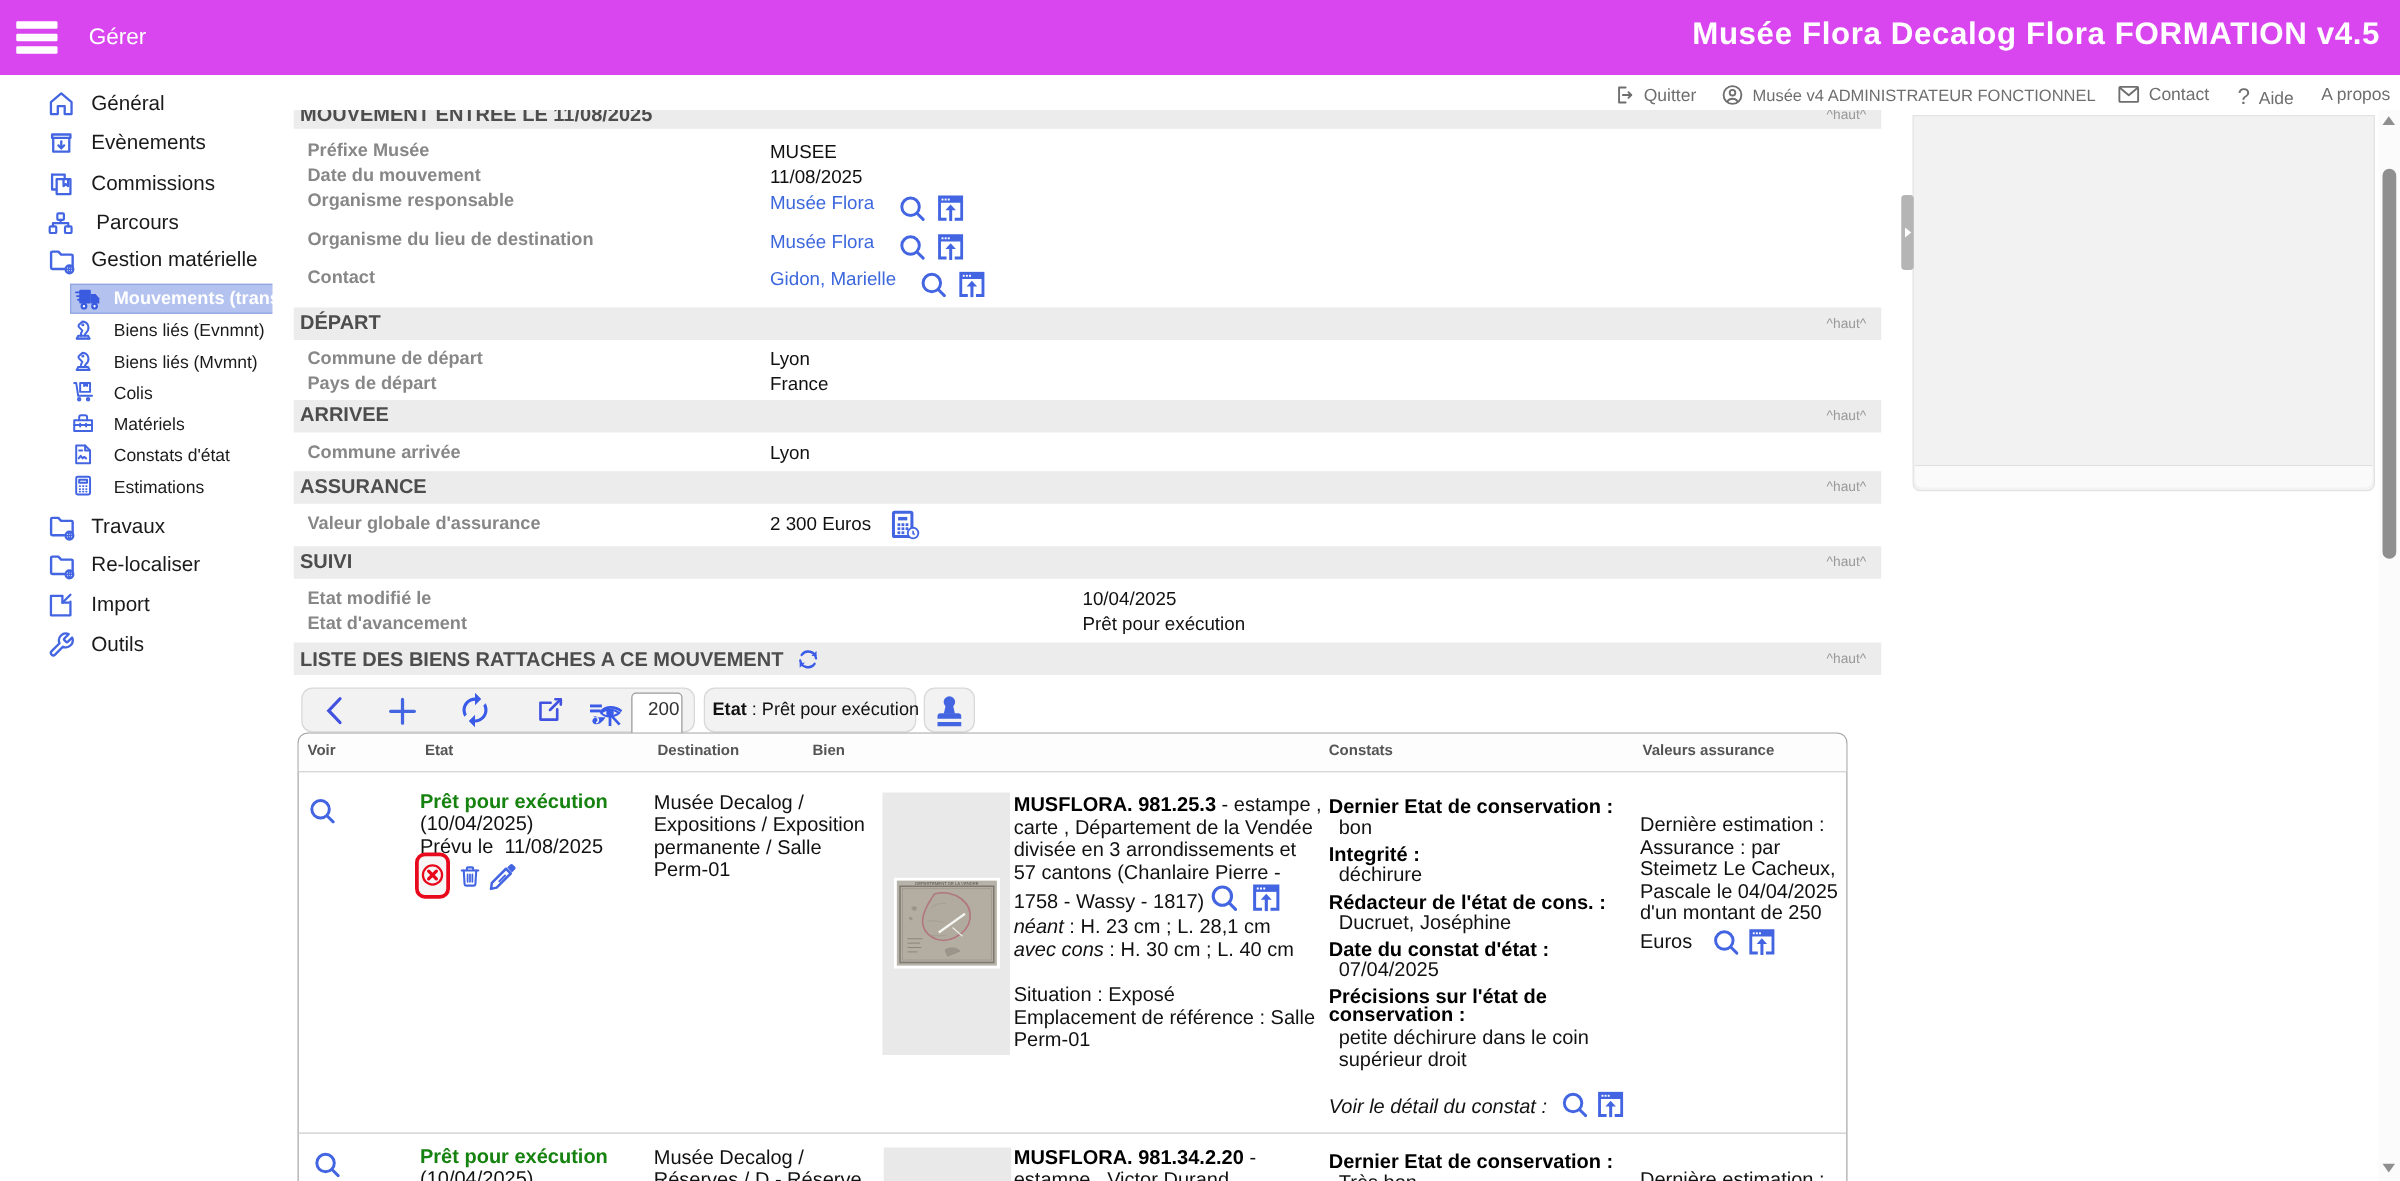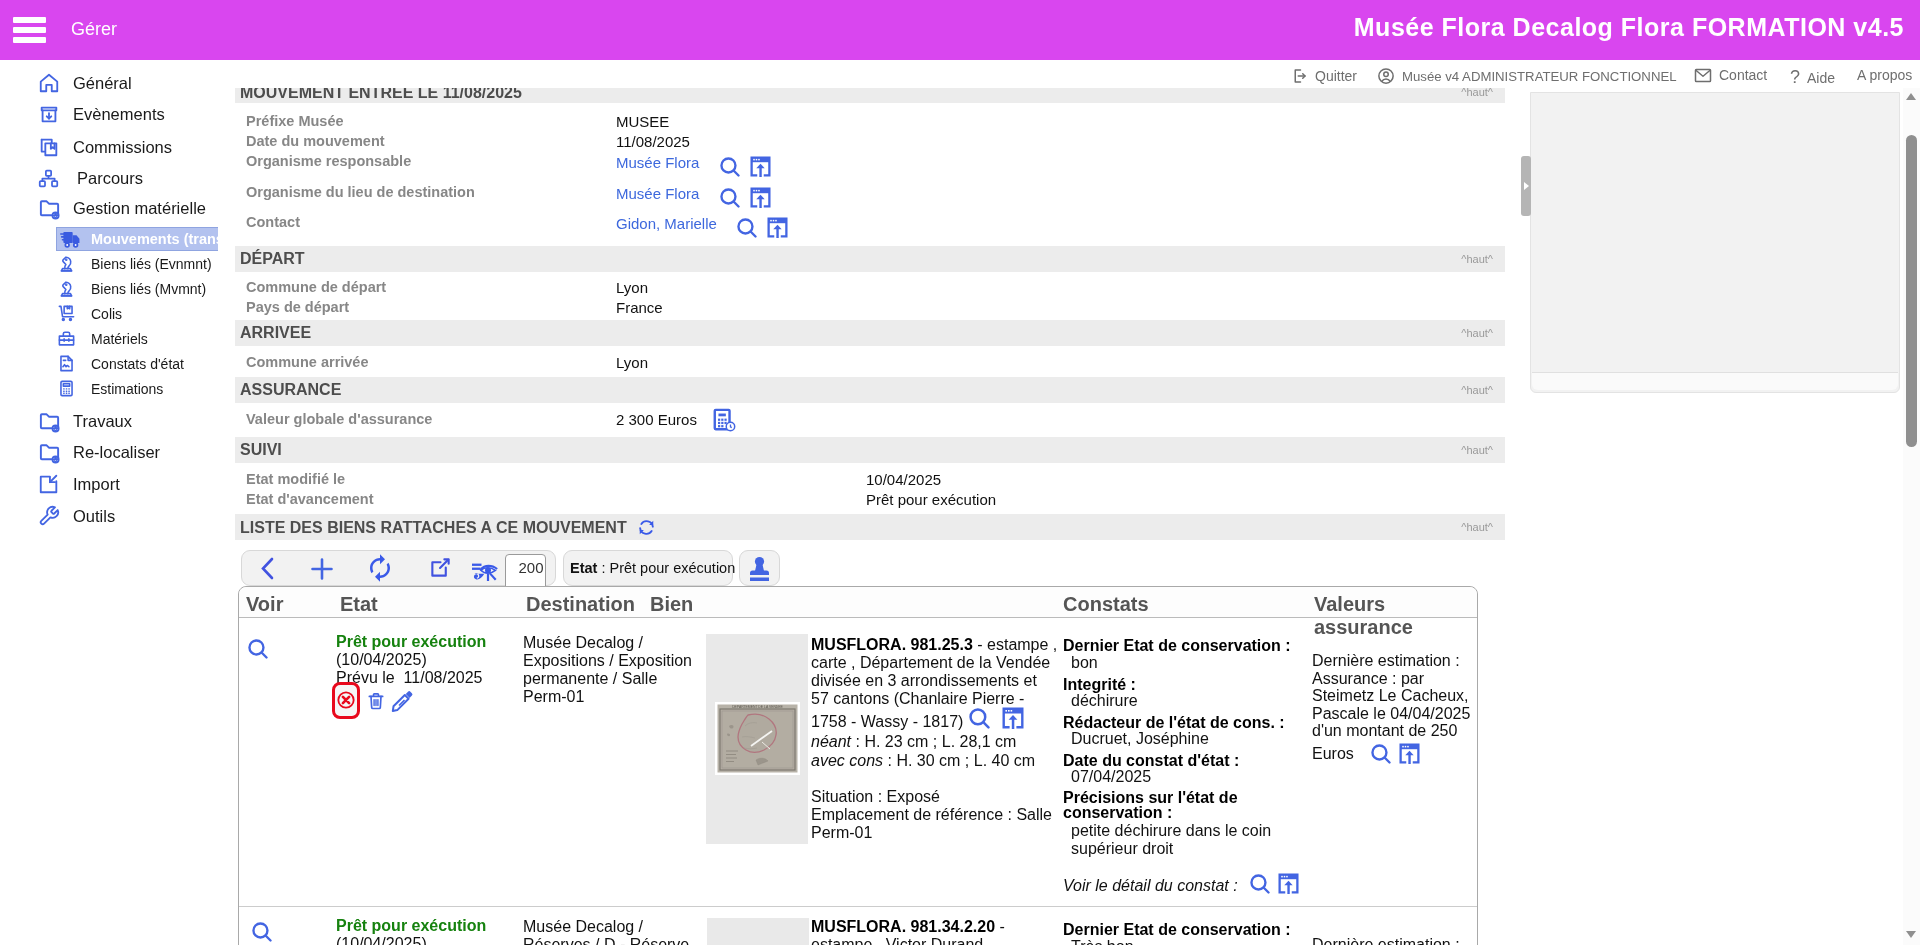--- a/index.html
+++ b/index.html
@@ -34,7 +34,7 @@
 .pill { position:absolute; background:#f2f2f2; border:1px solid #d8d8d8; border-radius:9px; }
 
 #tbl { position:absolute; left:20px; top:498px; width:1240px; height:600px; border:1px solid #a9a9a9; border-radius:8px 8px 0 0; background:#fff; }
-.th { position:absolute; top:6px; font-size:20px; font-weight:bold; color:#555; }
+.th { position:absolute; top:6px; font-size:12px; font-weight:bold; color:#555; }
 .cell { position:absolute; font-size:16px; color:#111; line-height:18px; }
 .greenb { color:#16820f; font-weight:bold; font-size:16px; }
 .cl { font-weight:bold; color:#000; }

